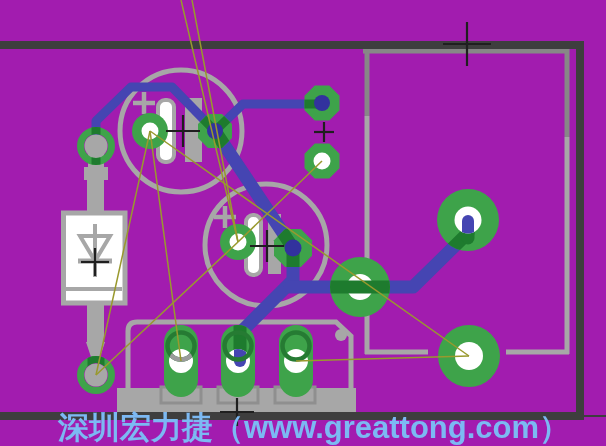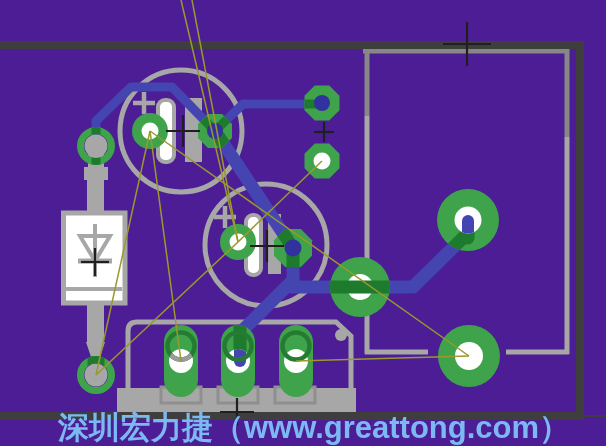--- a/index.html
+++ b/index.html
@@ -5,7 +5,7 @@
   html,body{margin:0;padding:0;background:#fff;}
   #stage{
     position:relative;width:606px;height:446px;overflow:hidden;
-    background:#4c1d95;font-family:"Liberation Sans",sans-serif;
+    background:#a21caf;font-family:"Liberation Sans",sans-serif;
   }
   #pcb-svg{position:absolute;left:0;top:0;}
   #watermark{

